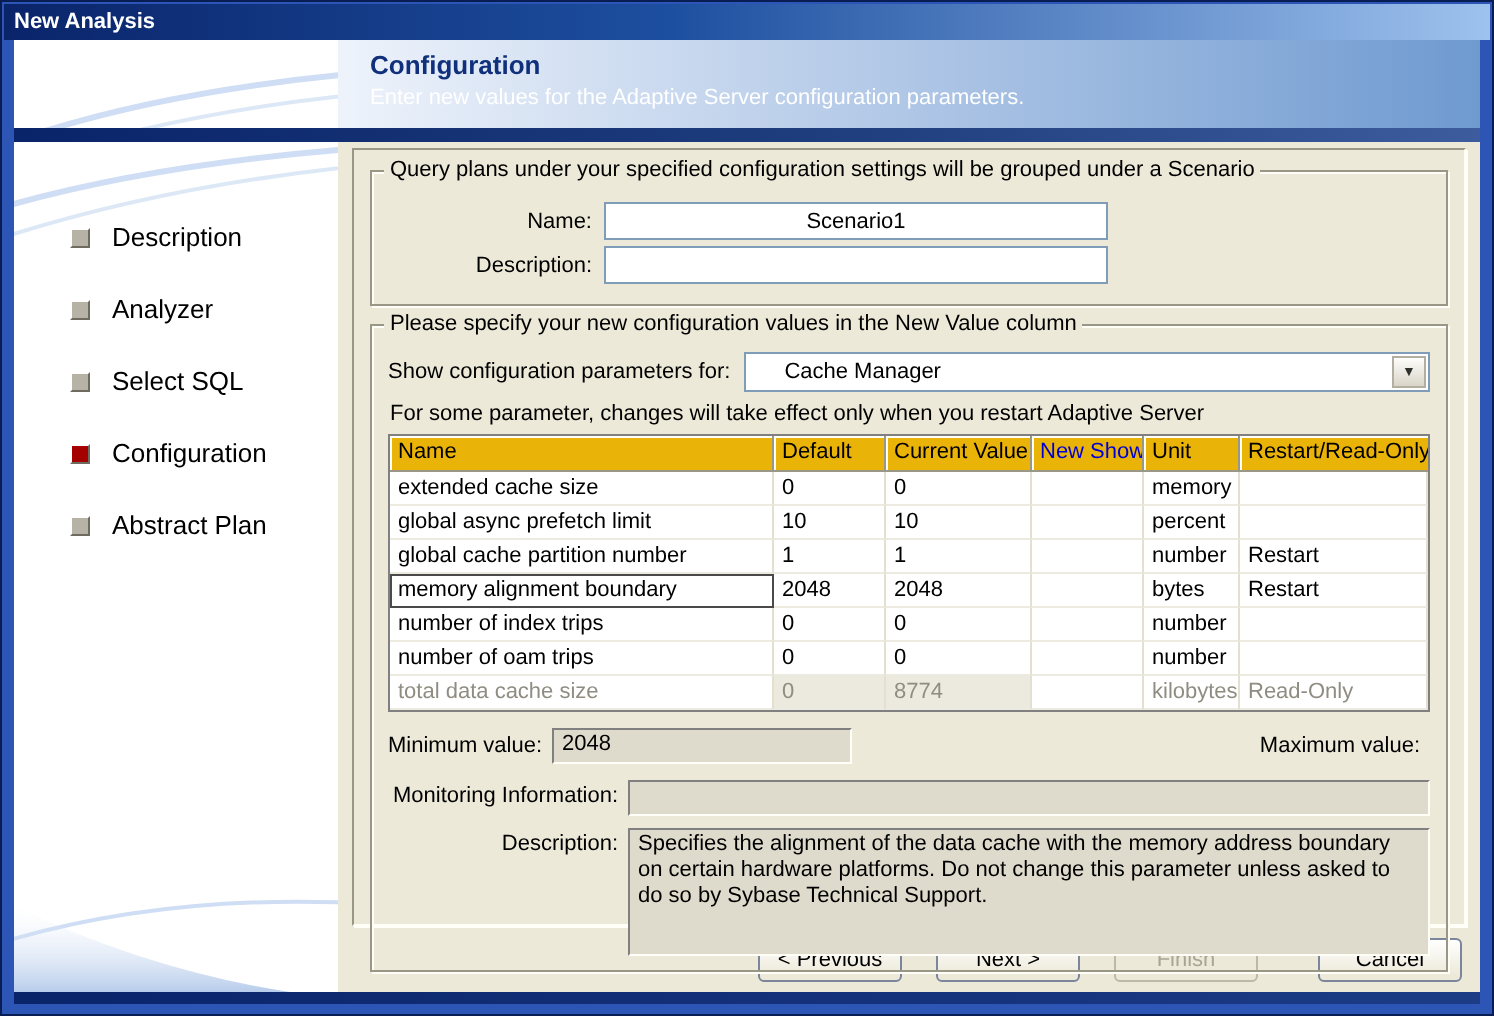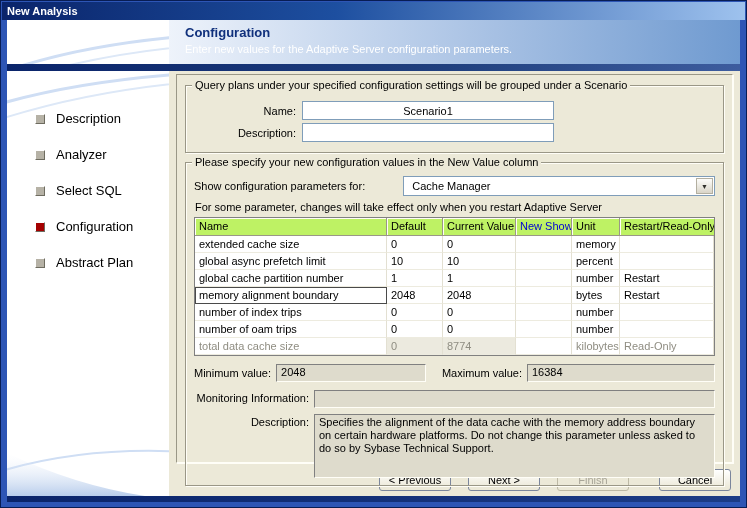--- a/index.html
+++ b/index.html
@@ -50,7 +50,7 @@
   
   .show-row { display:flex; align-items:center; margin:1px 0 5px 0; }
   .show-lbl { padding-right:7px; white-space:nowrap; }
-  .combo { flex:1; height:20px; border:1px solid #7f9db9; background:#fff; display:flex; align-items:center; position:relative; padding:0 20px 0 8px; cursor:default;margin-left:31px; }
+  .combo { flex:1; height:20px; border:1px solid #7f9db9; background:#fff; display:flex; align-items:center; position:relative; padding:0 20px 0 19px; cursor:default; }
   .combo-arrow { position:absolute; right:1px; top:1px; bottom:1px; width:17px; background:linear-gradient(#fdfdfb,#d9d5c8); border:1px solid #b3afa0; display:flex; align-items:center; justify-content:center; font-size:7px; color:#30302c; }
   .note { margin:0 0 4px 1px; }
   

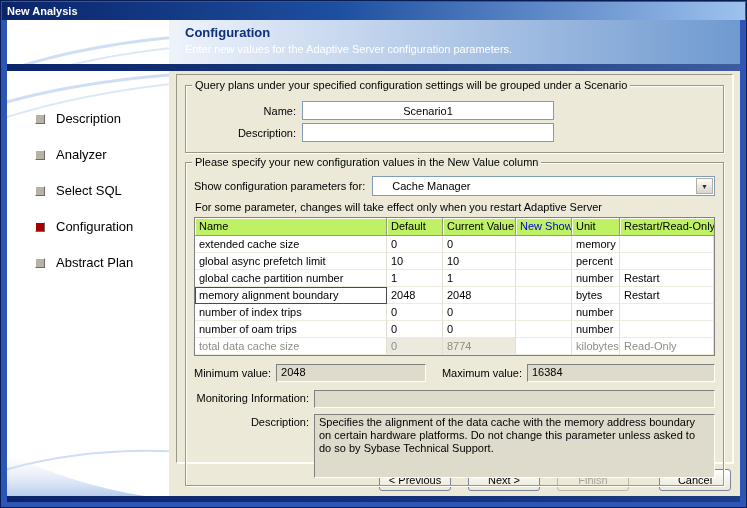--- a/index.html
+++ b/index.html
@@ -56,7 +56,7 @@
   
   .grid { border:1px solid #808080; background:#fff; flex:0 0 auto; }
   .thead, .tr { display:grid; grid-template-columns:192px 56px 73px 56px 48px 1fr; }
-  .th { background:#bef264; padding:2px 4px 3px 4px; border-right:1px solid #9a9787; border-bottom:1px solid #9a9787; box-shadow:inset 1px 1px 0 #fffef7; white-space:nowrap; overflow:hidden; }
+  .th { background:#eab308; padding:2px 4px 3px 4px; border-right:1px solid #9a9787; border-bottom:1px solid #9a9787; box-shadow:inset 1px 1px 0 #fffef7; white-space:nowrap; overflow:hidden; }
   .th-new { color:#0000d4; }
   .td { height:17px; line-height:15px; padding:1px 4px; border-right:1px solid #e3e0d2; border-bottom:1px solid #edebdf; white-space:nowrap; overflow:hidden; }
   .cell-focus { border:1px solid #4a4a4a; padding:0 3px; }

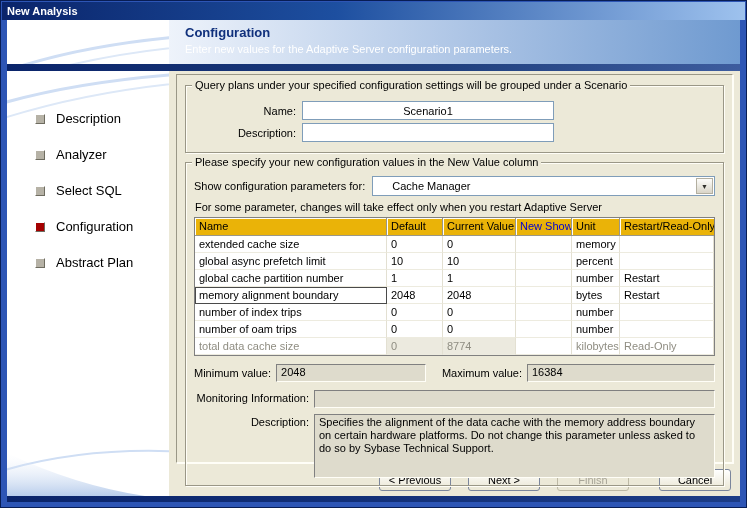--- a/index.html
+++ b/index.html
@@ -245,7 +245,6 @@
               <span class="ro mm-f1">2048</span>
               <span class="mm-spacer"></span>
               <span class="mm-lbl">Maximum value:</span>
-              <span class="ro mm-f2">16384</span>
             </div>
 
             <div class="form-row2">

